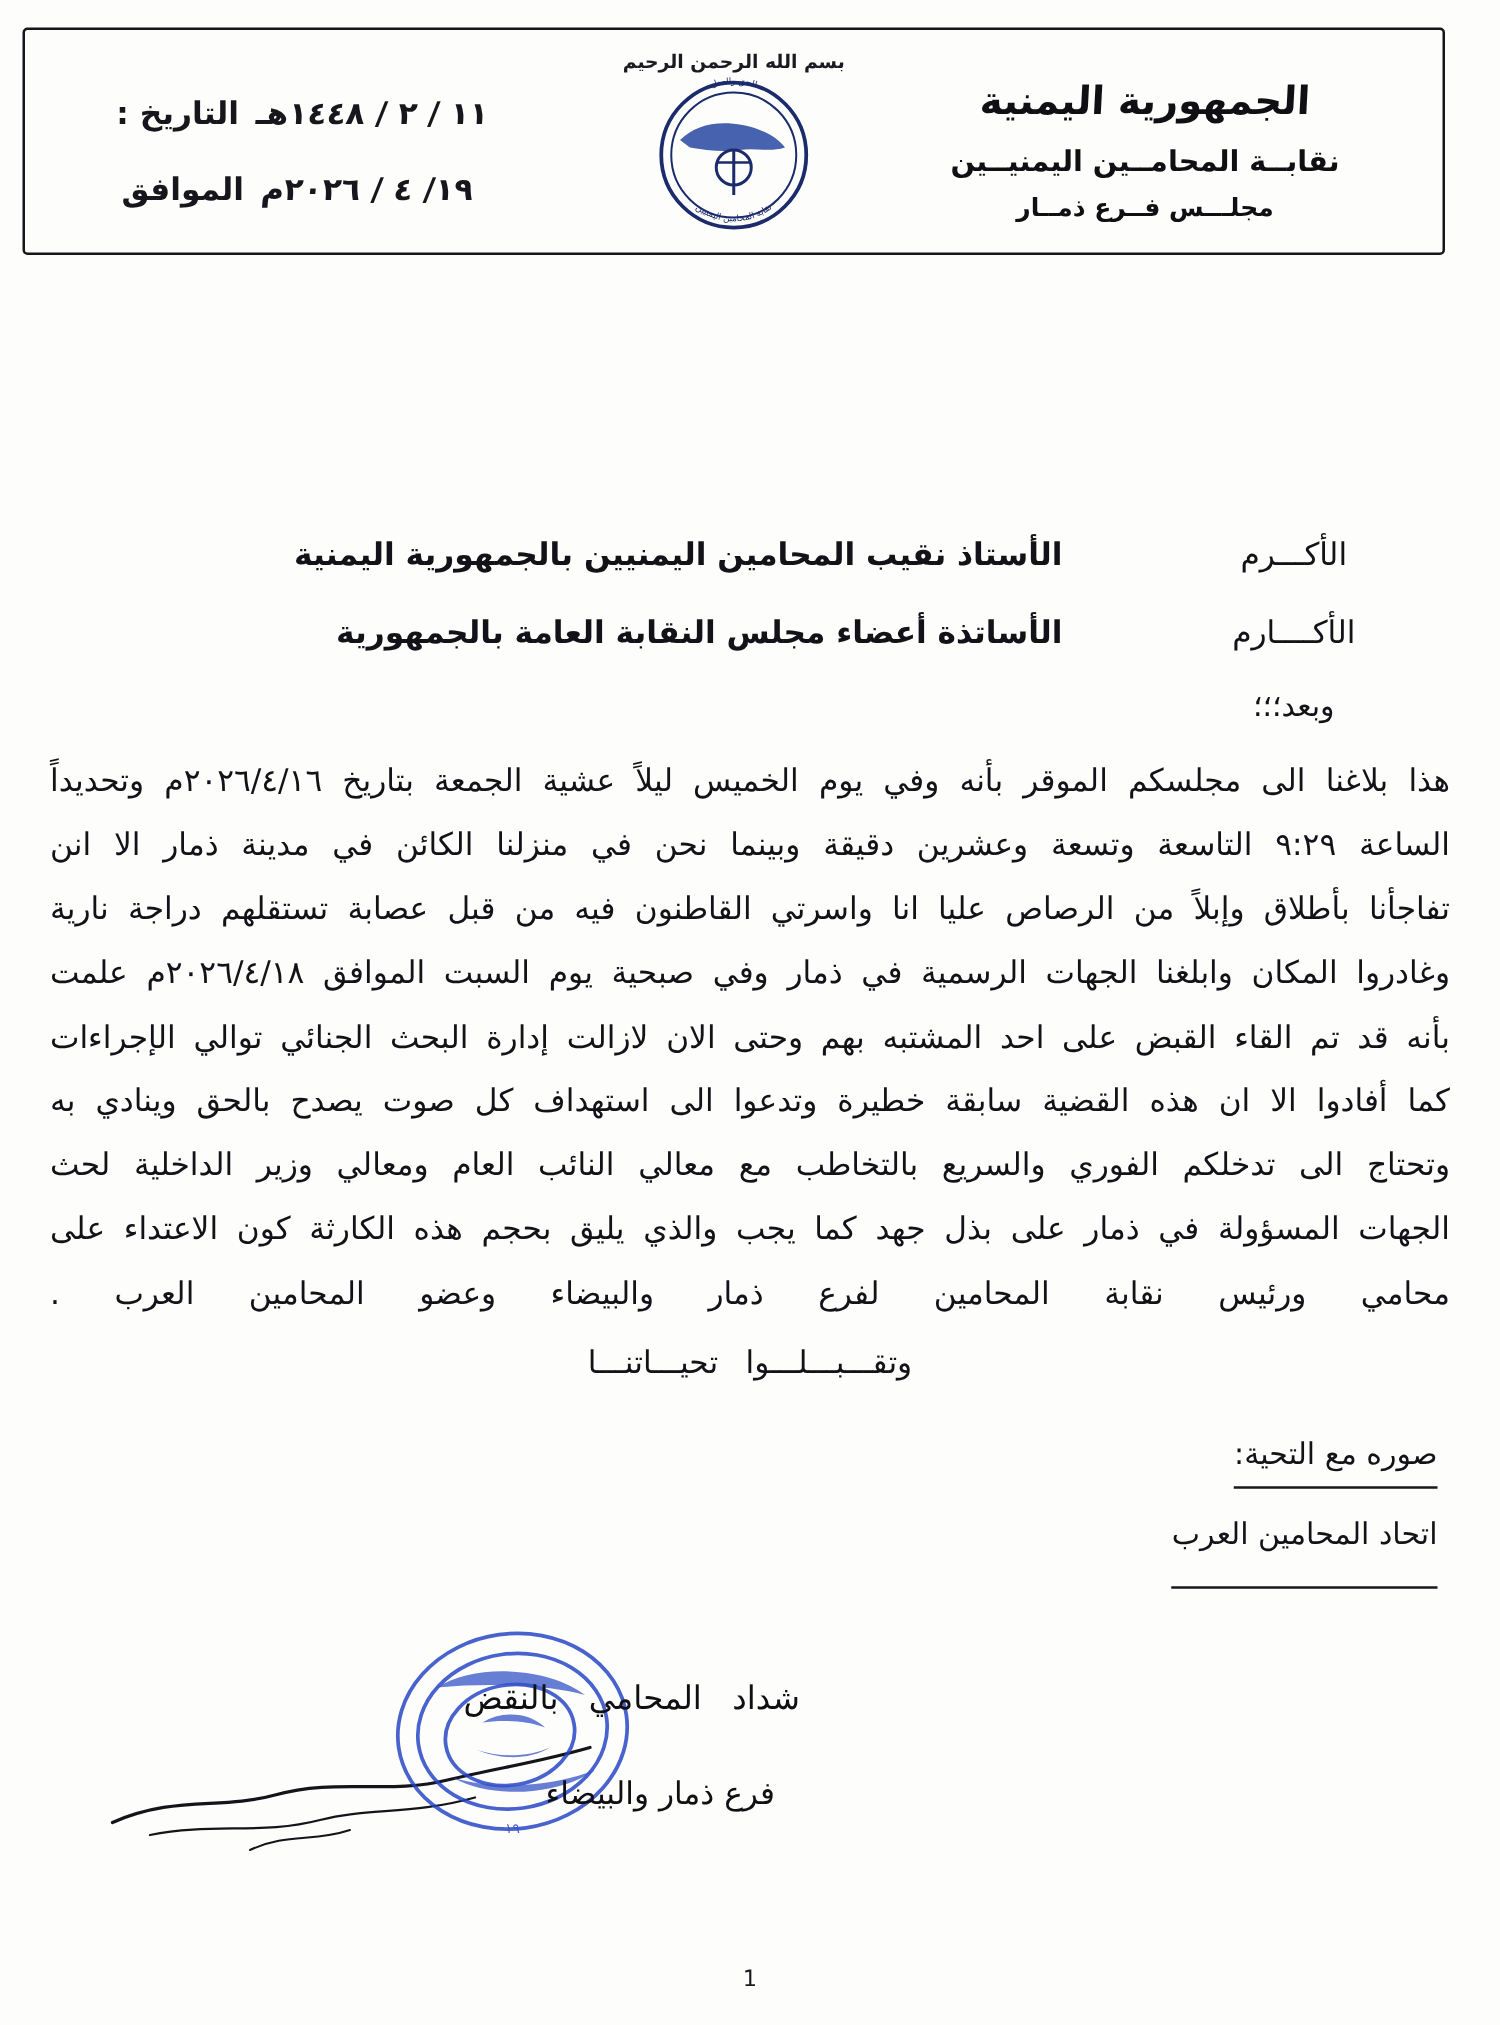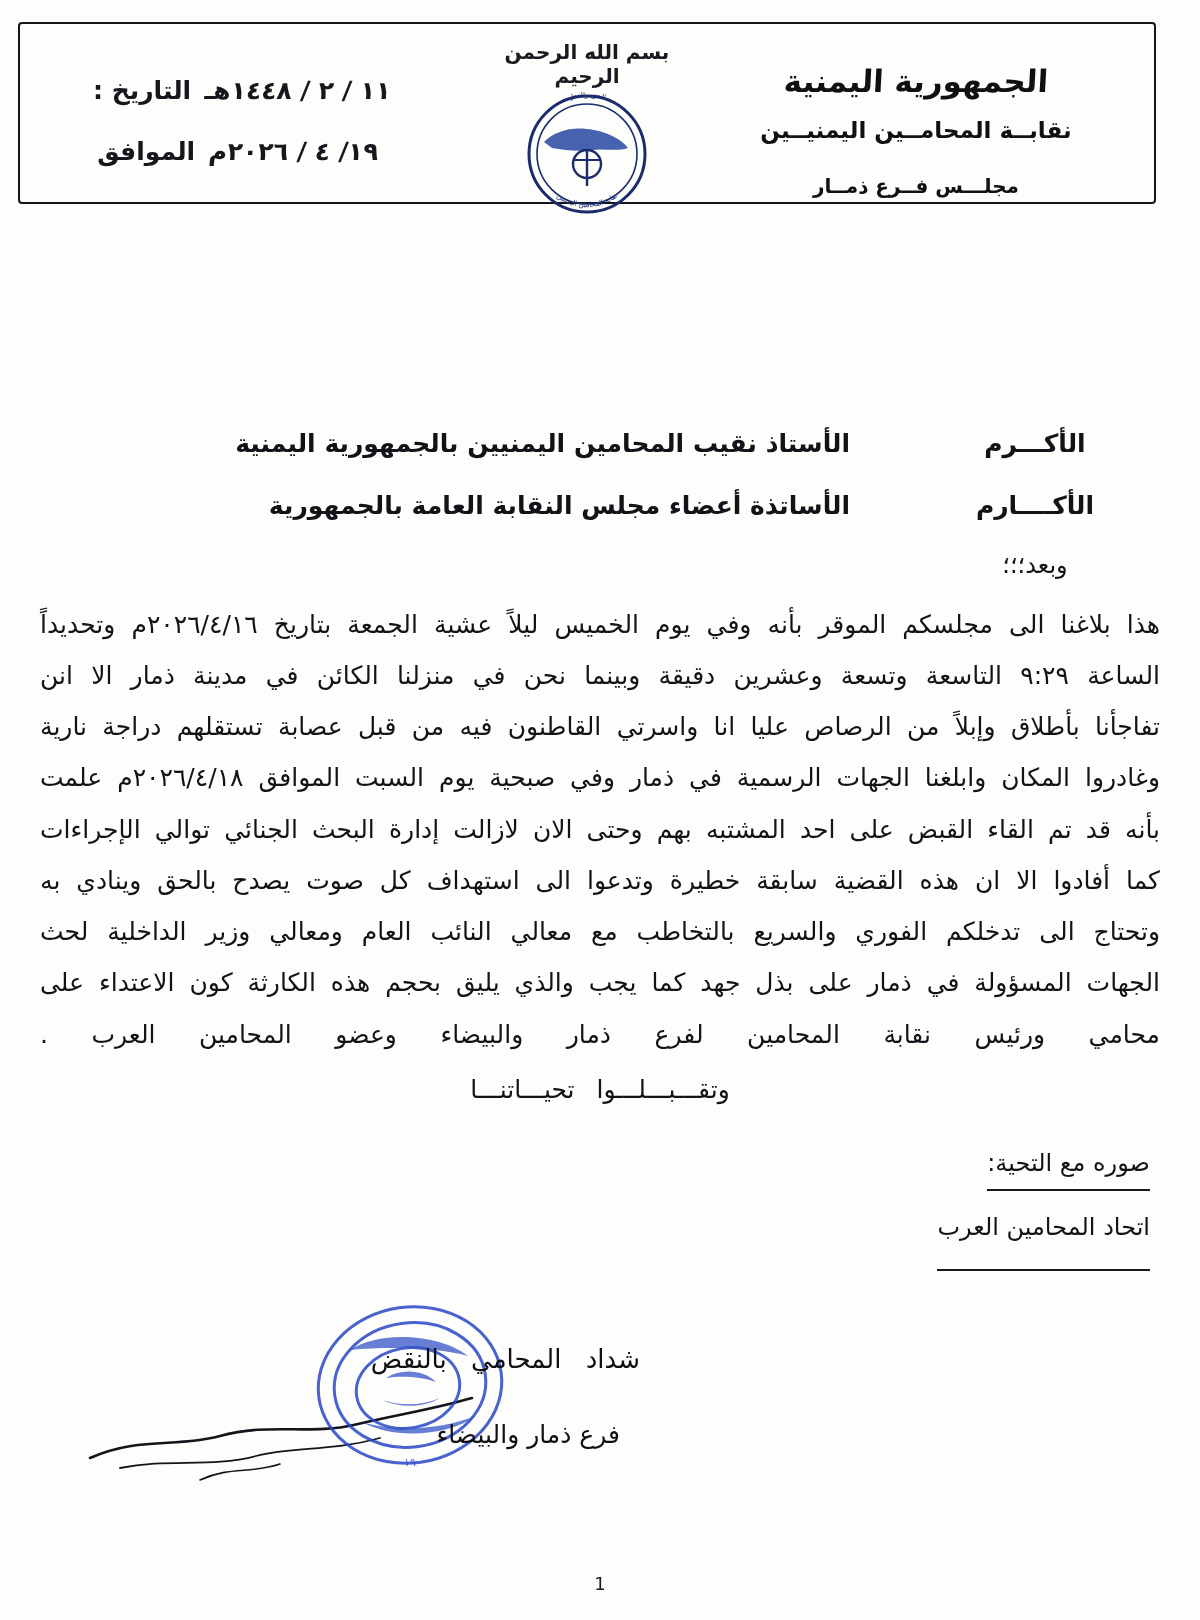--- a/index.html
+++ b/index.html
@@ -71,7 +71,7 @@
     width: 230px;
   }
   .basmala {
-    font-size: 20px;
+    font-size: 15px;
     color: #1a1a22;
     letter-spacing: 1px;
     margin-bottom: 2px;

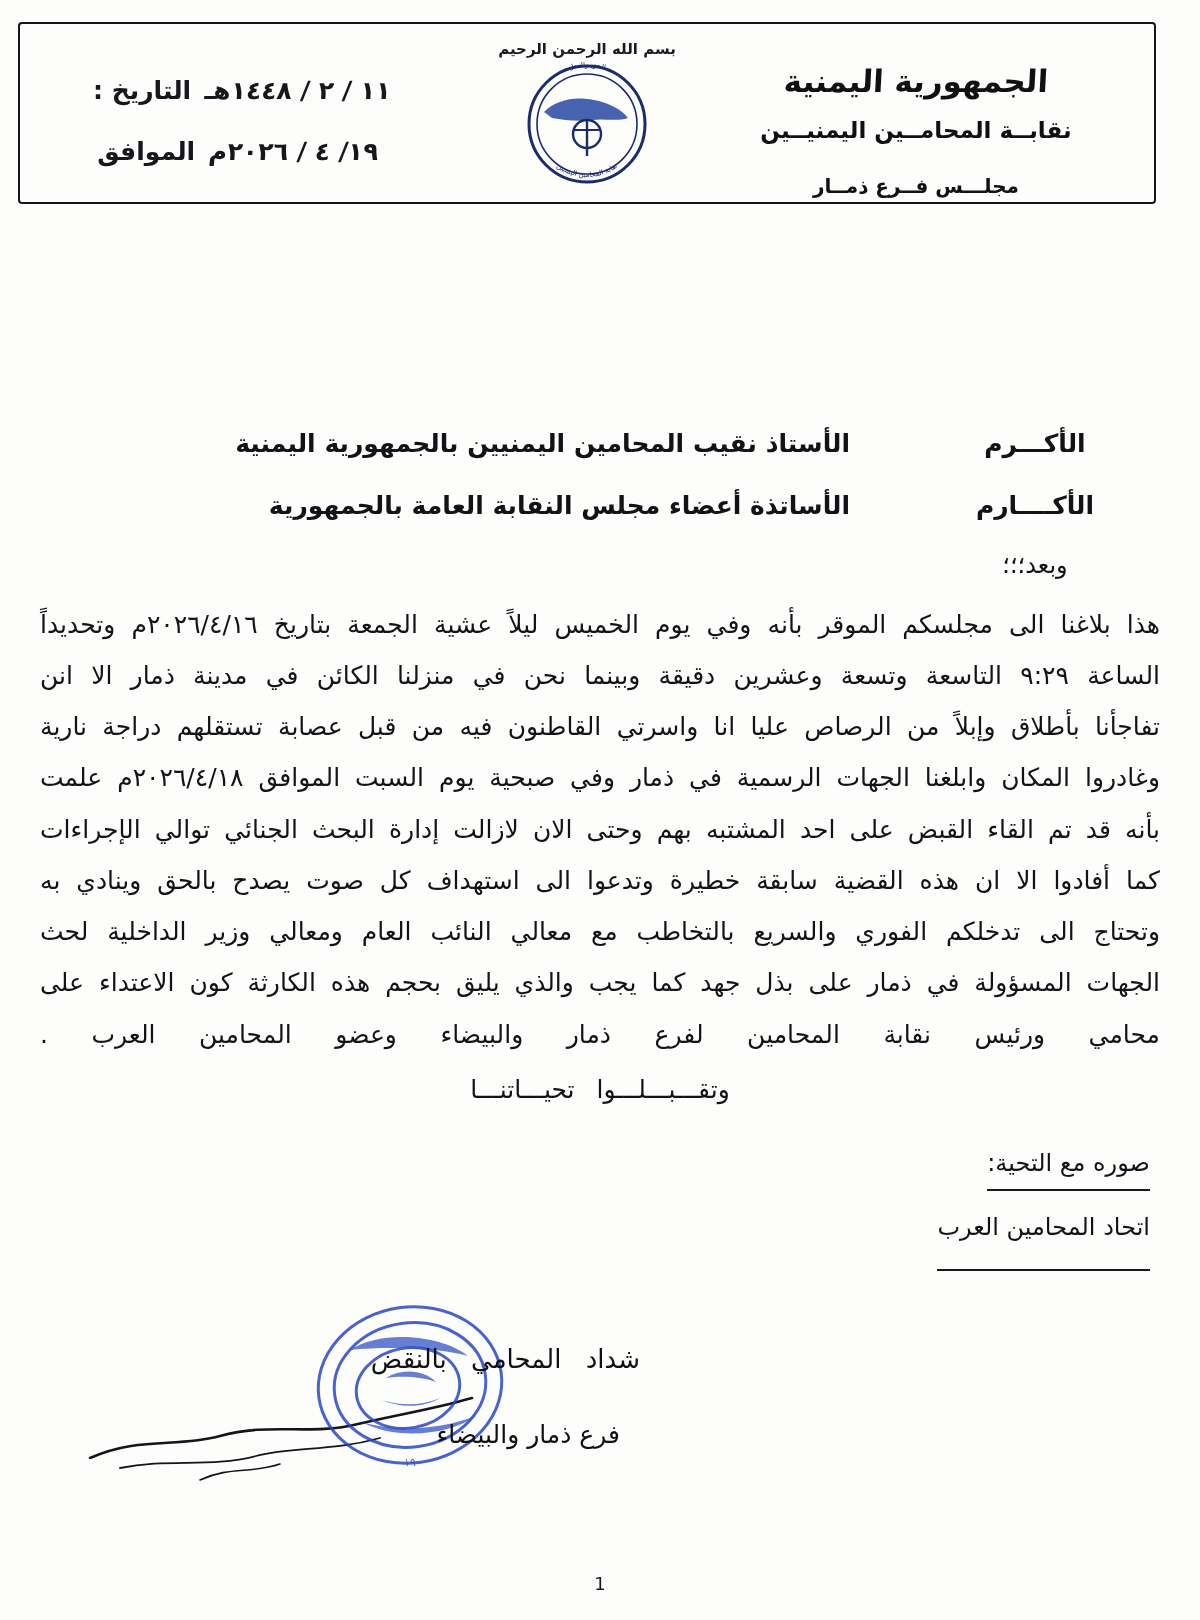--- a/index.html
+++ b/index.html
@@ -53,7 +53,7 @@
     font-size: 23px;
     font-weight: 700;
     letter-spacing: 3px;
-    margin-bottom: 24px;
+    margin-bottom: 4px;
   }
   .org-sub2 {
     font-size: 20px;

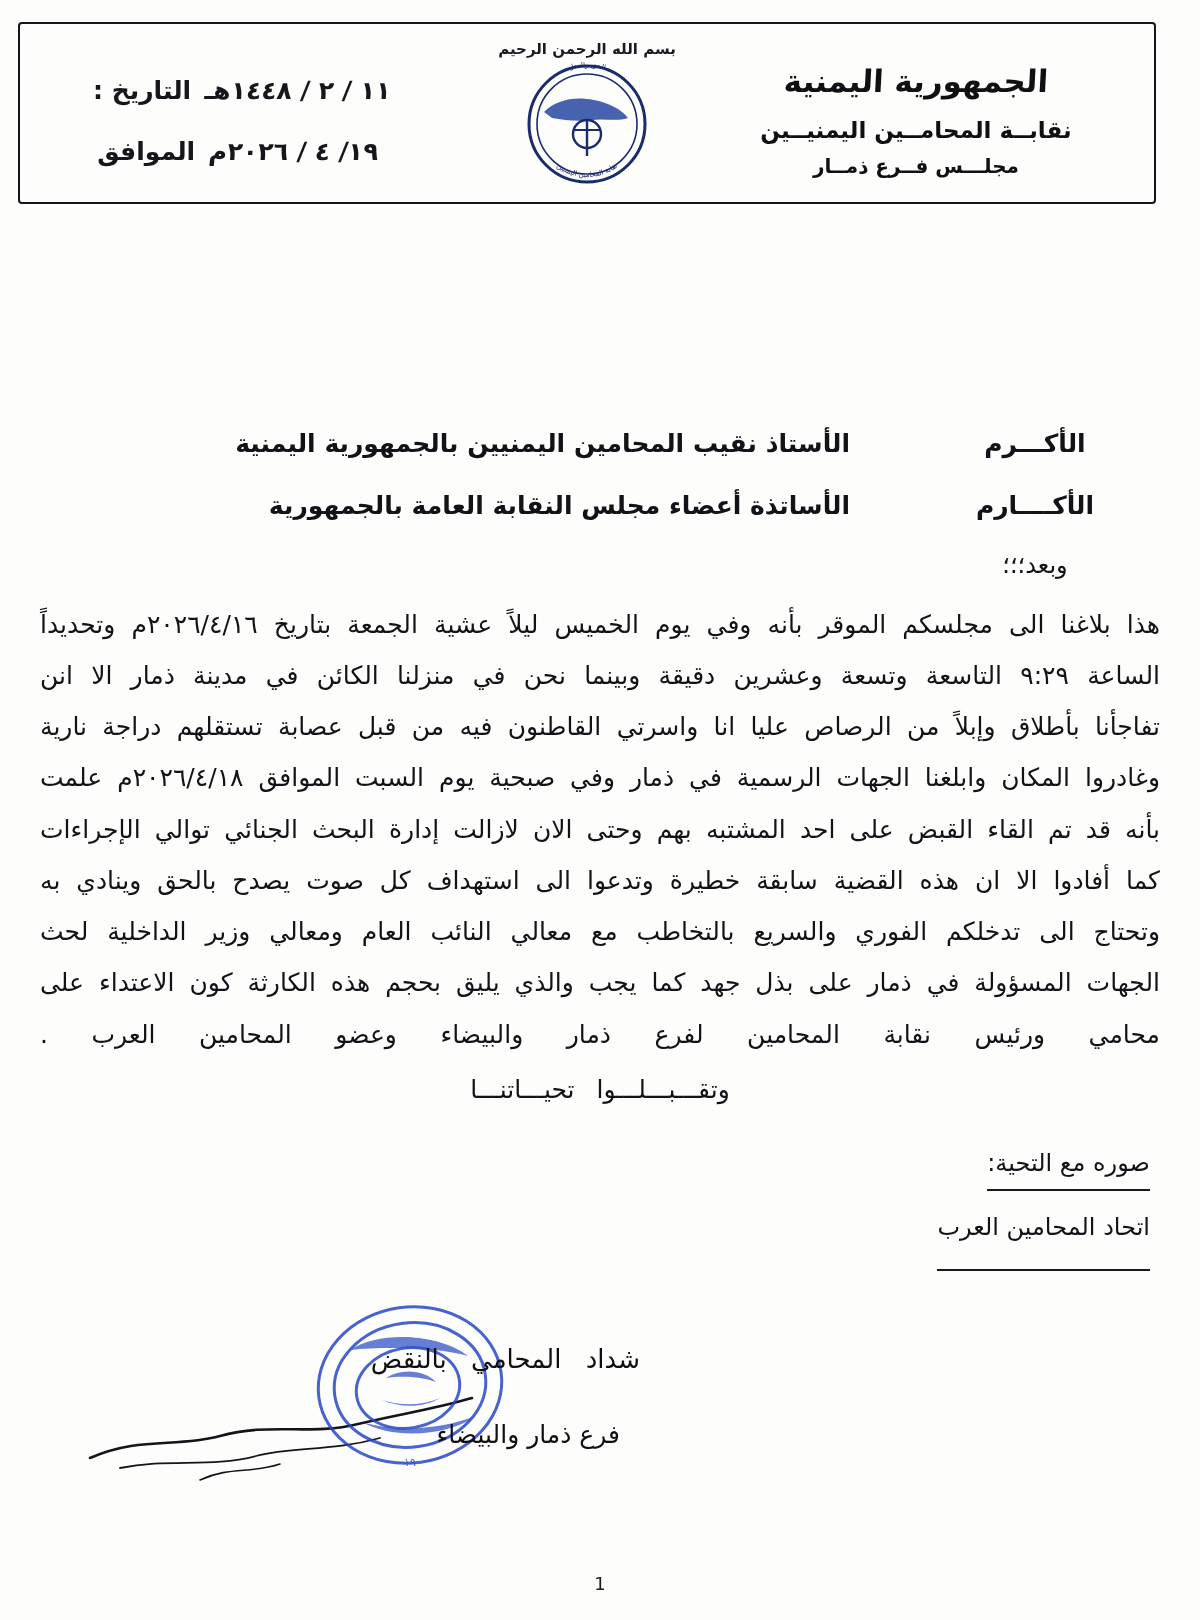--- a/index.html
+++ b/index.html
@@ -139,7 +139,7 @@
     text-align: center;
     letter-spacing: 6px;
     font-size: 25px;
-    font-weight: 700;
+    font-weight: 400;
   }
   .addr-main {
     flex: 1;

